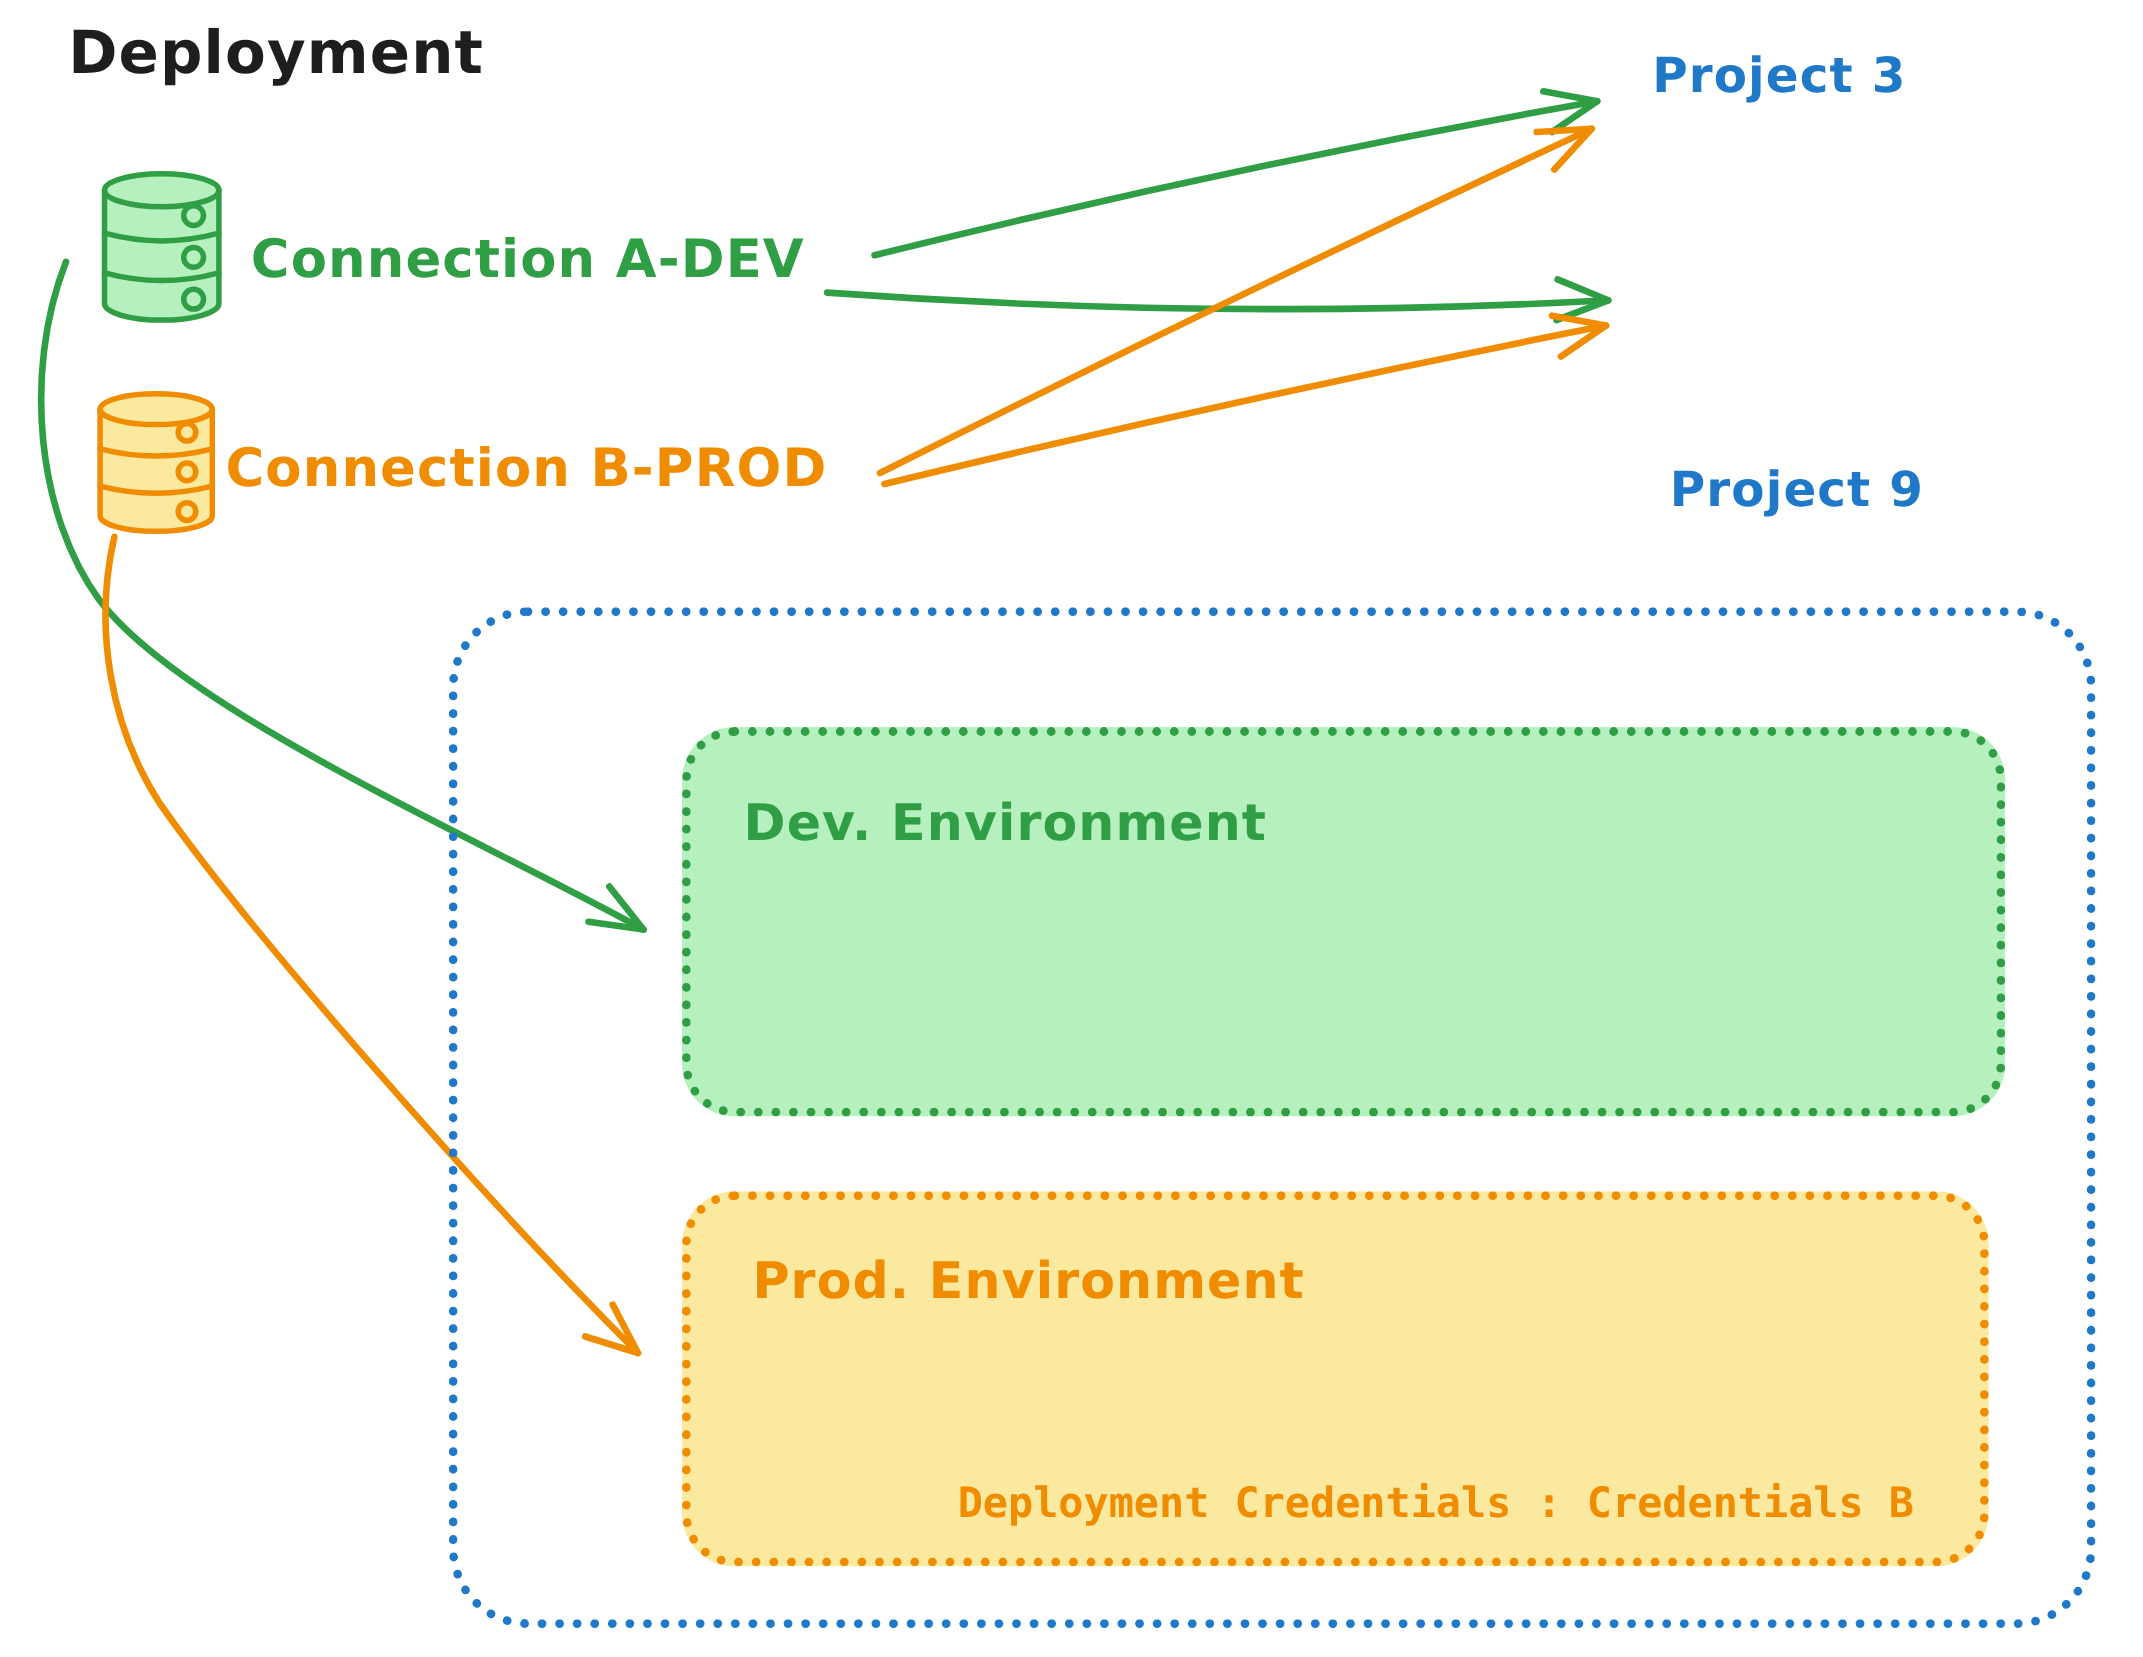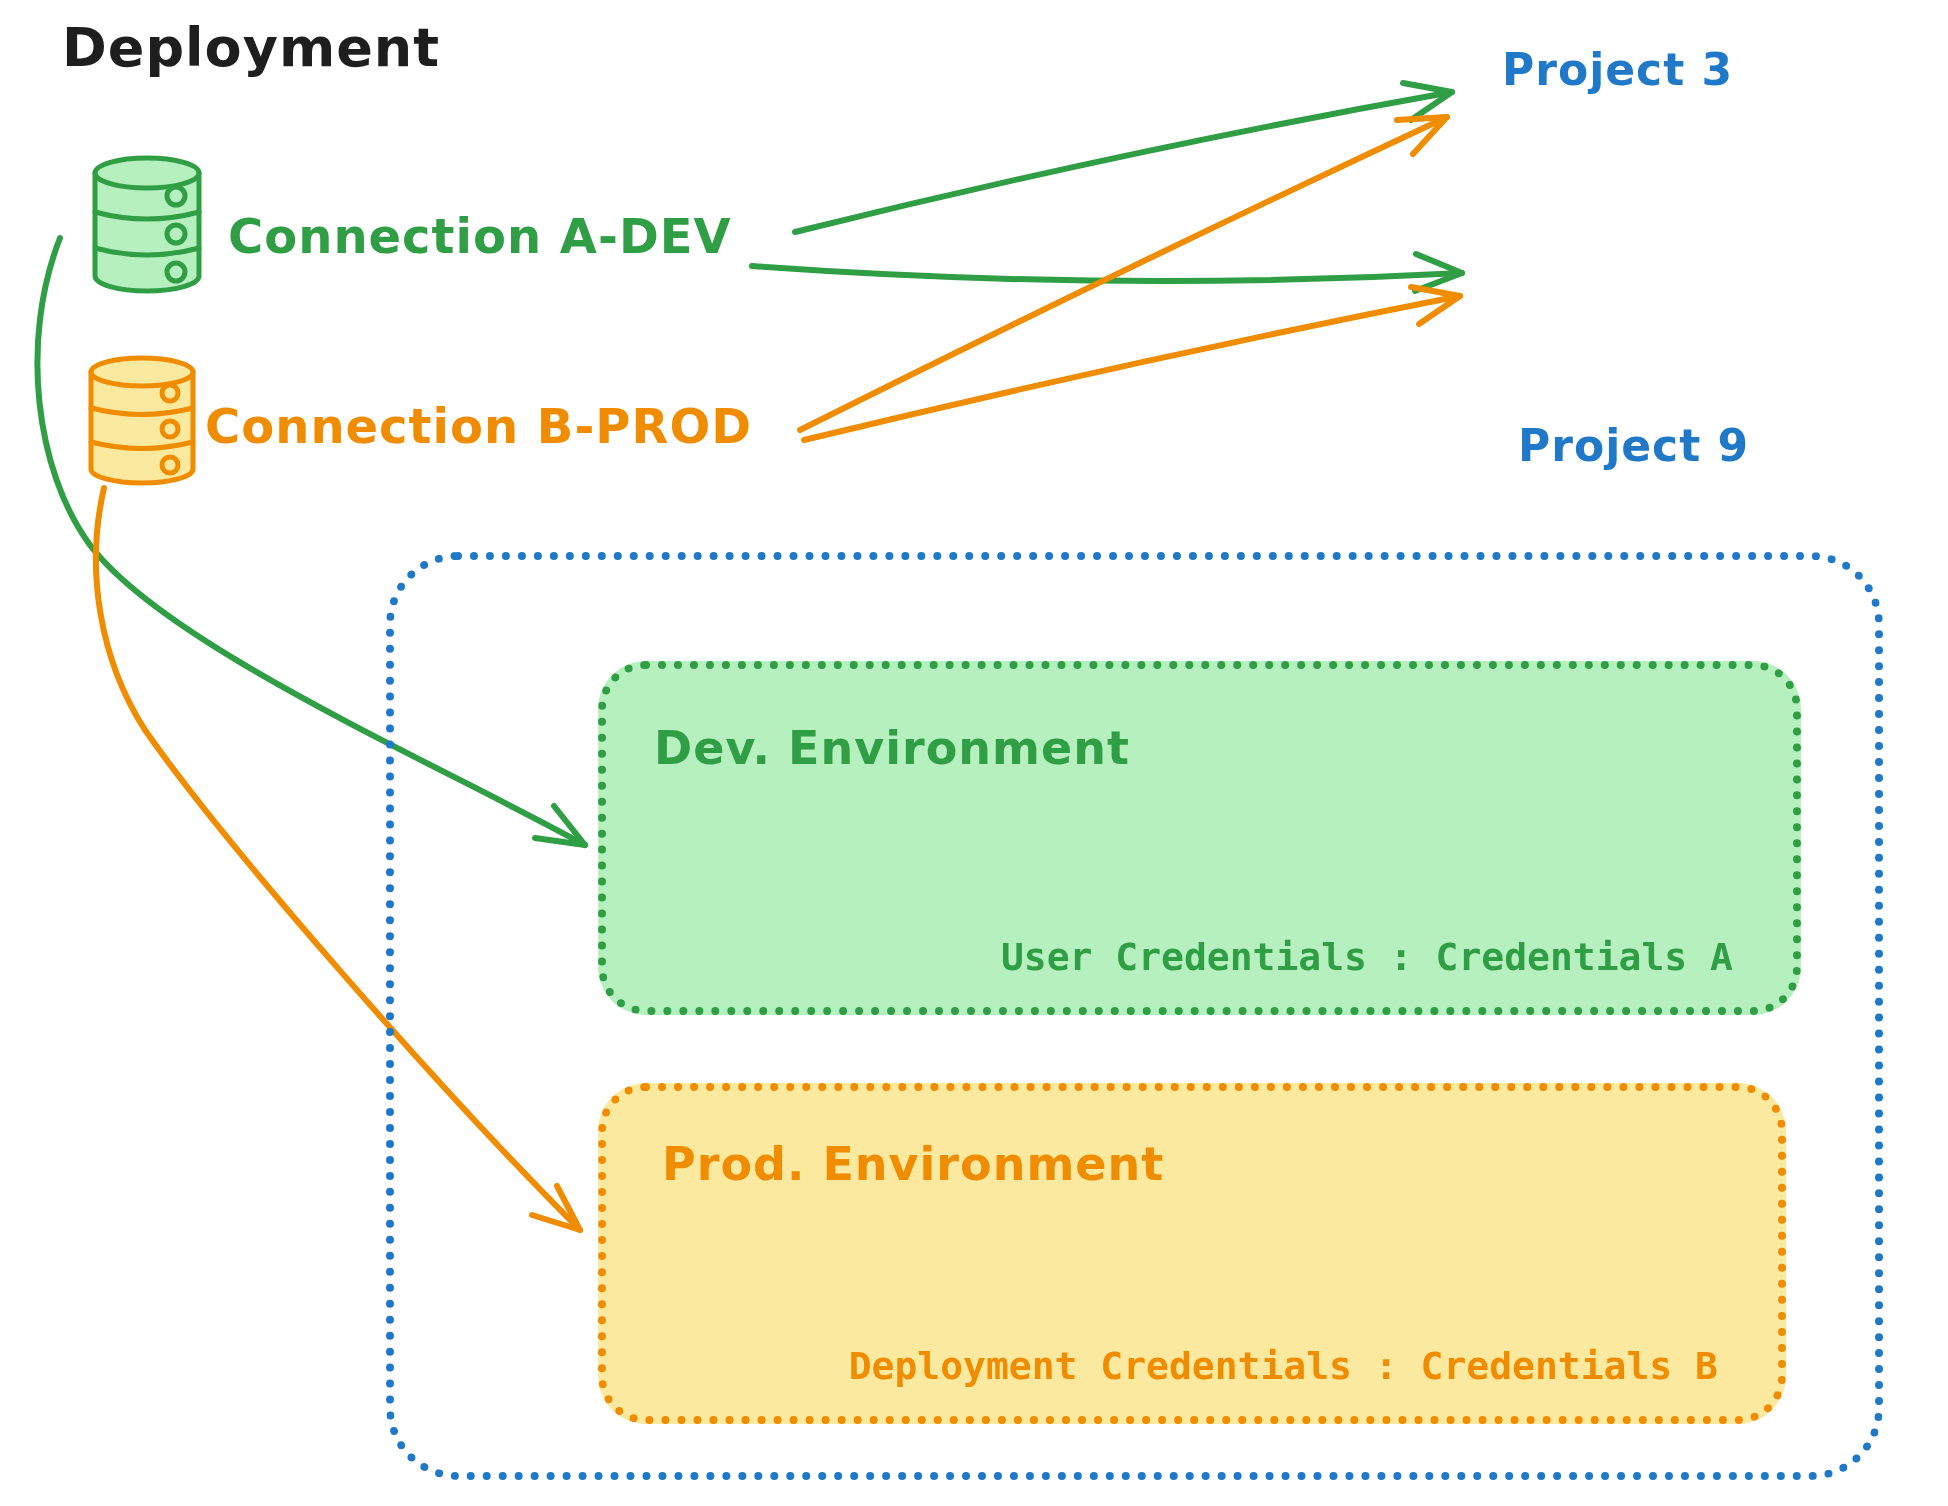--- a/index.html
+++ b/index.html
@@ -24,7 +24,7 @@
   .p2{left:1506px; top:224px;}
   .p1{left:1518px; top:420px;}
   .project1-box{
-    left:386px; top:552px; width:1497px; height:928px;
+    left:408px; top:552px; width:1497px; height:928px;
     border:8px dotted var(--blue); border-radius:72px;
     box-sizing:border-box;
   }

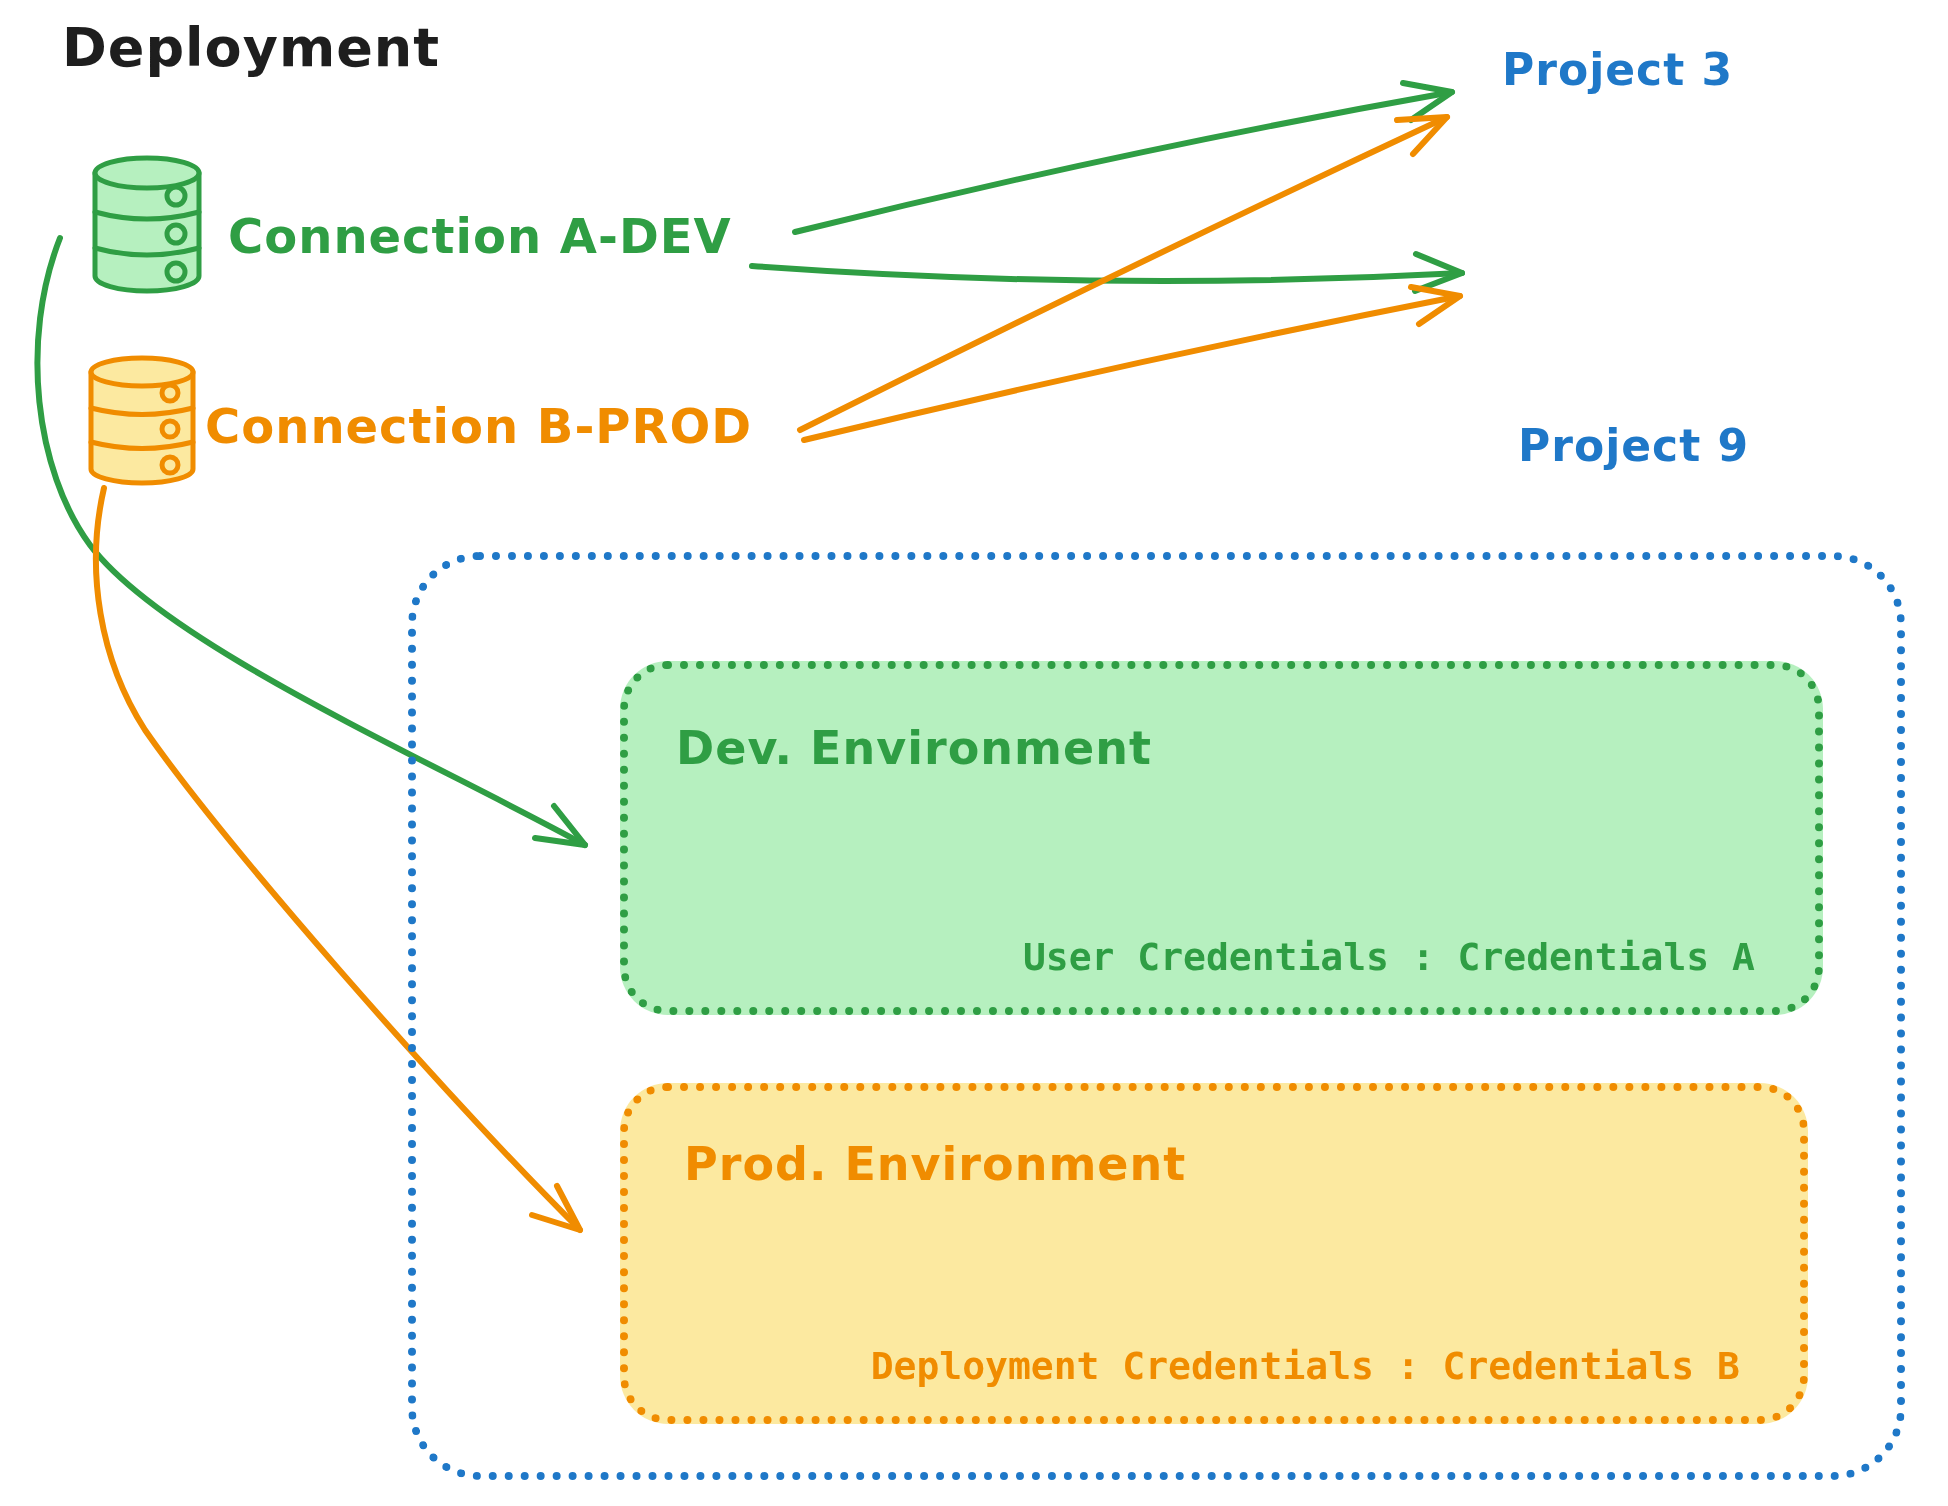--- a/index.html
+++ b/index.html
@@ -126,7 +126,6 @@
 
     <div class="env-box env-dev">
       <div class="env-label">Dev. Environment</div>
-      <div class="env-cred">User Credentials : Credentials A</div>
     </div>
 
     <div class="env-box env-prod">

